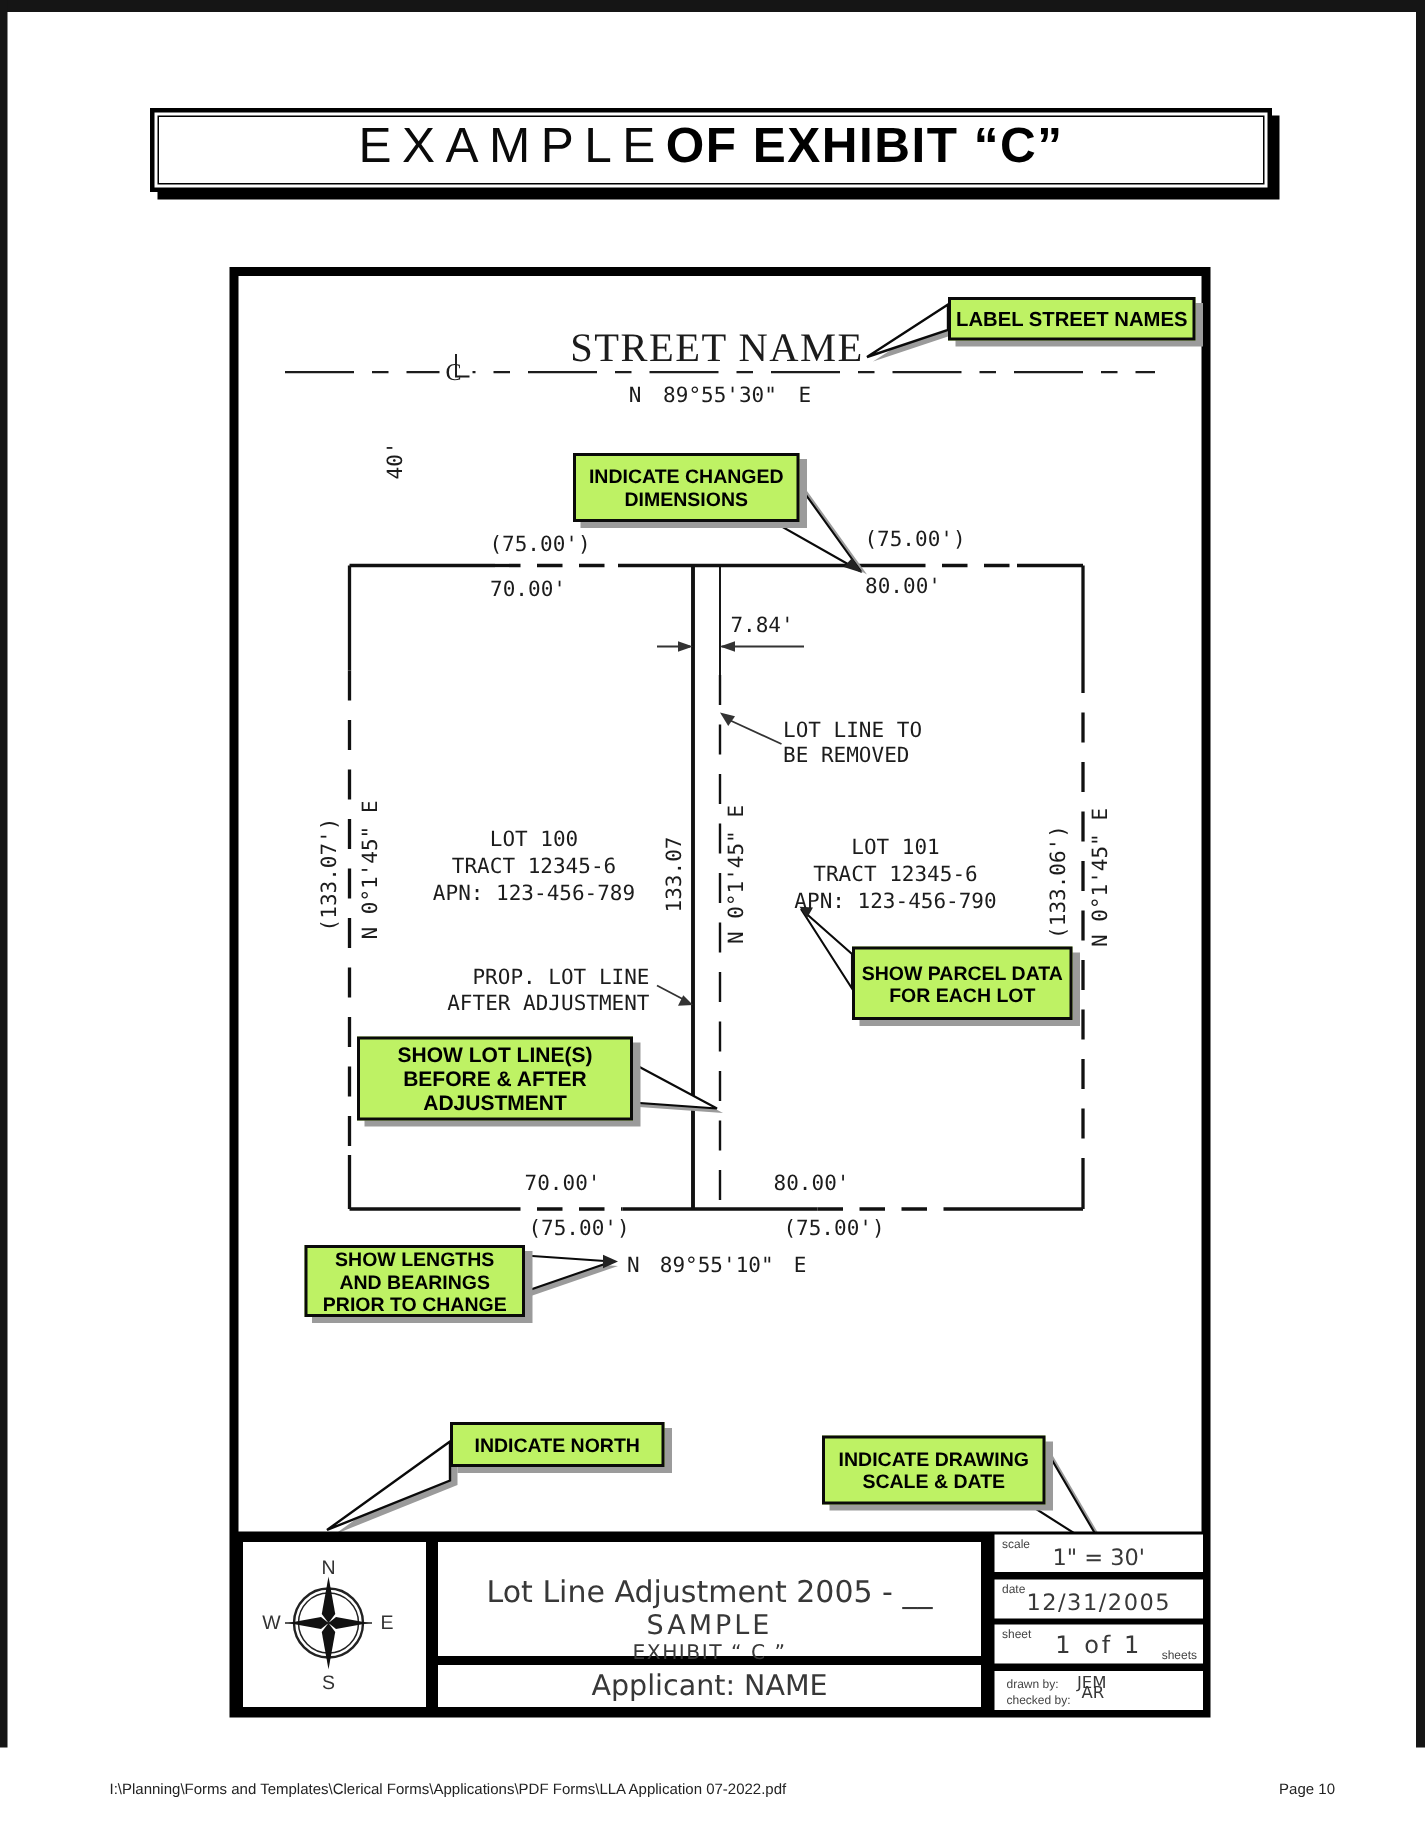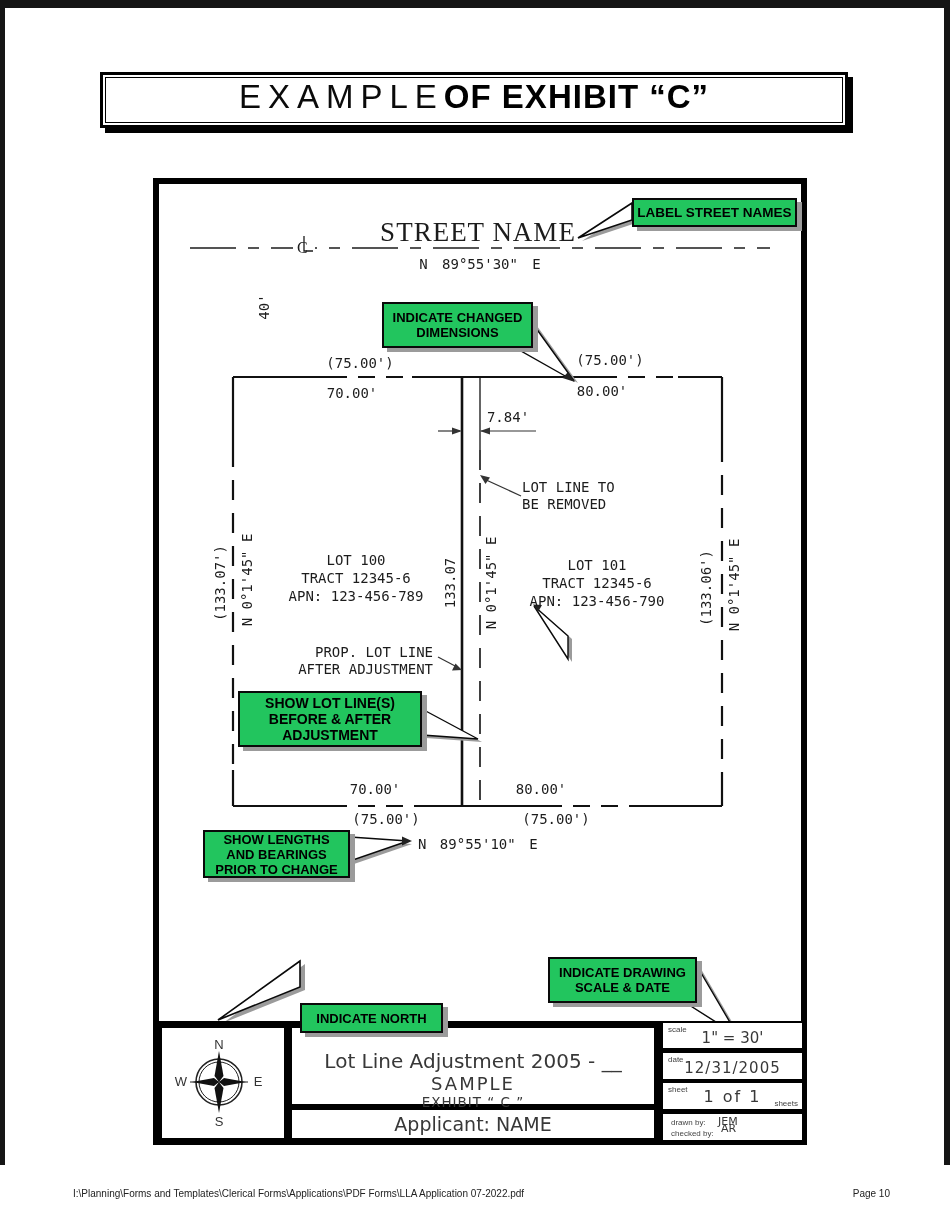--- a/index.html
+++ b/index.html
@@ -21,7 +21,7 @@
   .pre{white-space:pre-line;line-height:17px;}
   .serif{font-family:"Liberation Serif",serif;}
   
-  .callout{position:absolute;z-index:4;background:#22c55e;border:2px solid #0a0a0a;
+  .callout{position:absolute;z-index:4;background:#bef264;border:2px solid #0a0a0a;
            box-shadow:5px 4px 0 #9b9b9b;display:flex;align-items:center;justify-content:center;
            text-align:center;font-weight:bold;font-size:13px;line-height:15px;
            white-space:pre-line;color:#000;}

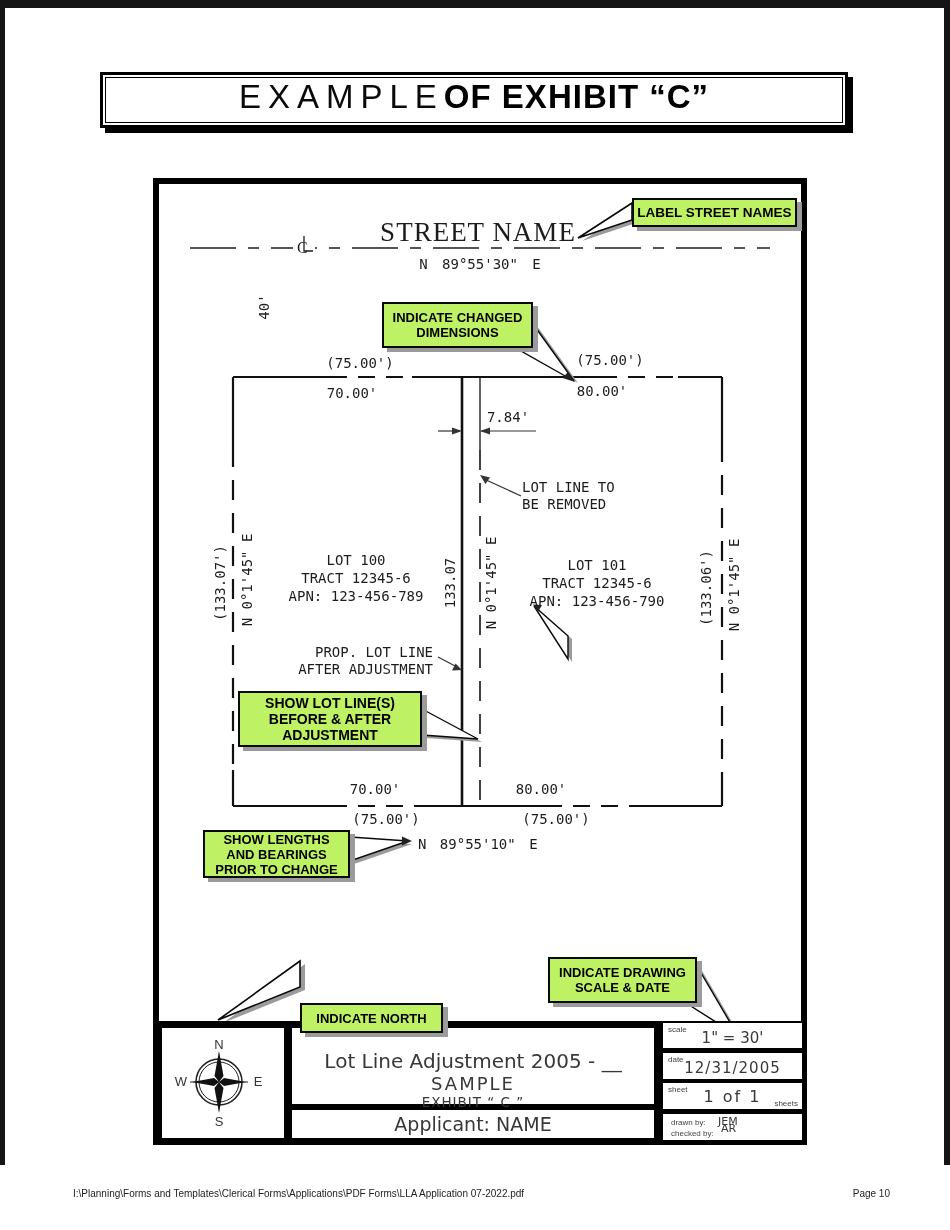--- a/index.html
+++ b/index.html
@@ -177,6 +177,8 @@
   <div class="callout" style="left:632px;top:198px;width:161px;height:25px;font-size:13.5px;">LABEL STREET NAMES</div>
   <div class="callout" style="left:382px;top:302px;width:147px;height:42px;">INDICATE CHANGED
 DIMENSIONS</div>
+  <div class="callout" style="left:568px;top:631px;width:143px;height:45px;">SHOW PARCEL DATA
+FOR EACH LOT</div>
   <div class="callout" style="left:238px;top:691px;width:180px;height:52px;font-size:14px;line-height:16px;">SHOW LOT LINE(S)
 BEFORE &amp; AFTER
 ADJUSTMENT</div>

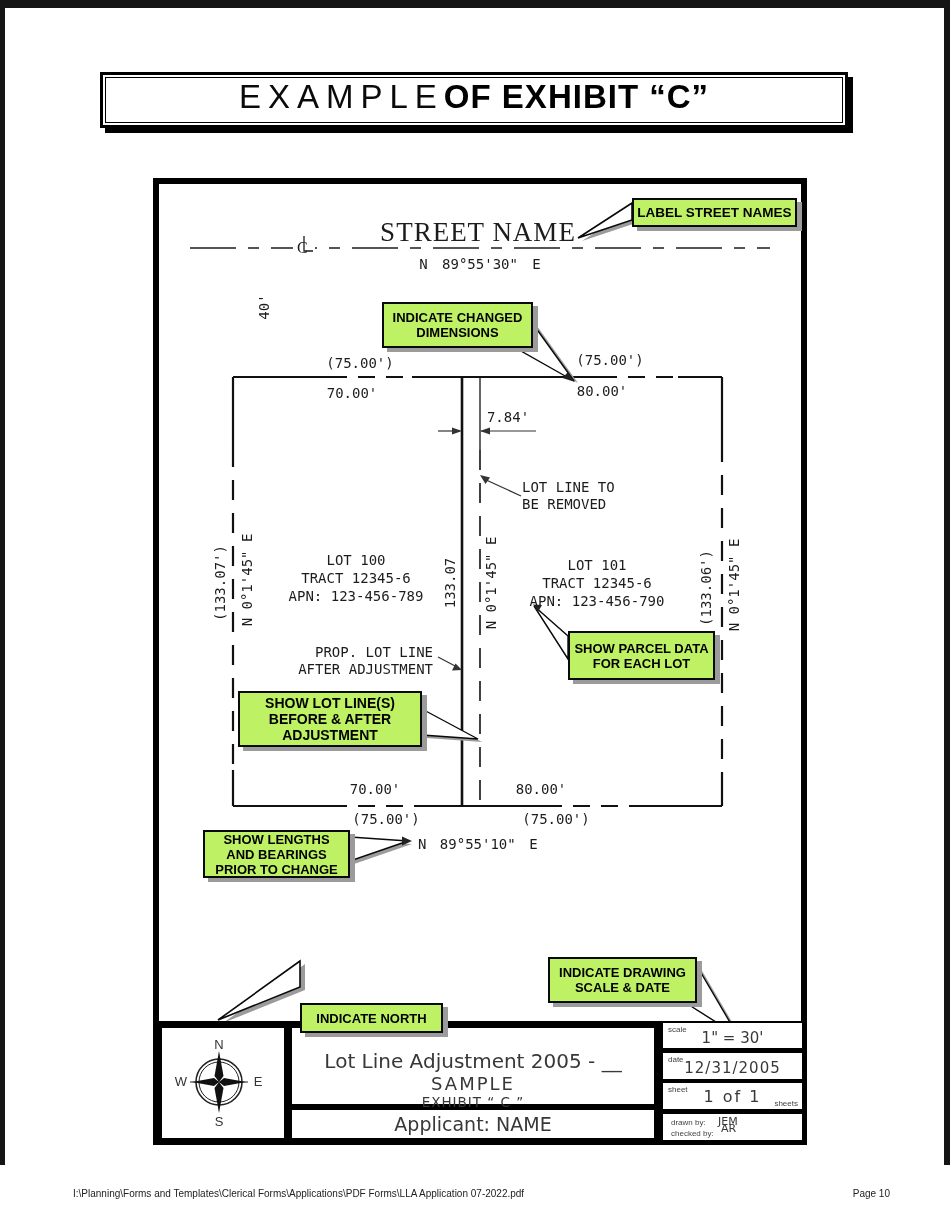--- a/index.html
+++ b/index.html
@@ -185,7 +185,7 @@
   <div class="callout" style="left:203px;top:830px;width:143px;height:44px;">SHOW LENGTHS
 AND BEARINGS
 PRIOR TO CHANGE</div>
-  <div class="callout" style="left:300px;top:1003px;width:139px;height:26px;">INDICATE NORTH</div>
+  <div class="callout" style="left:300px;top:948px;width:139px;height:26px;">INDICATE NORTH</div>
   <div class="callout" style="left:548px;top:957px;width:145px;height:42px;">INDICATE DRAWING
 SCALE &amp; DATE</div>
 

